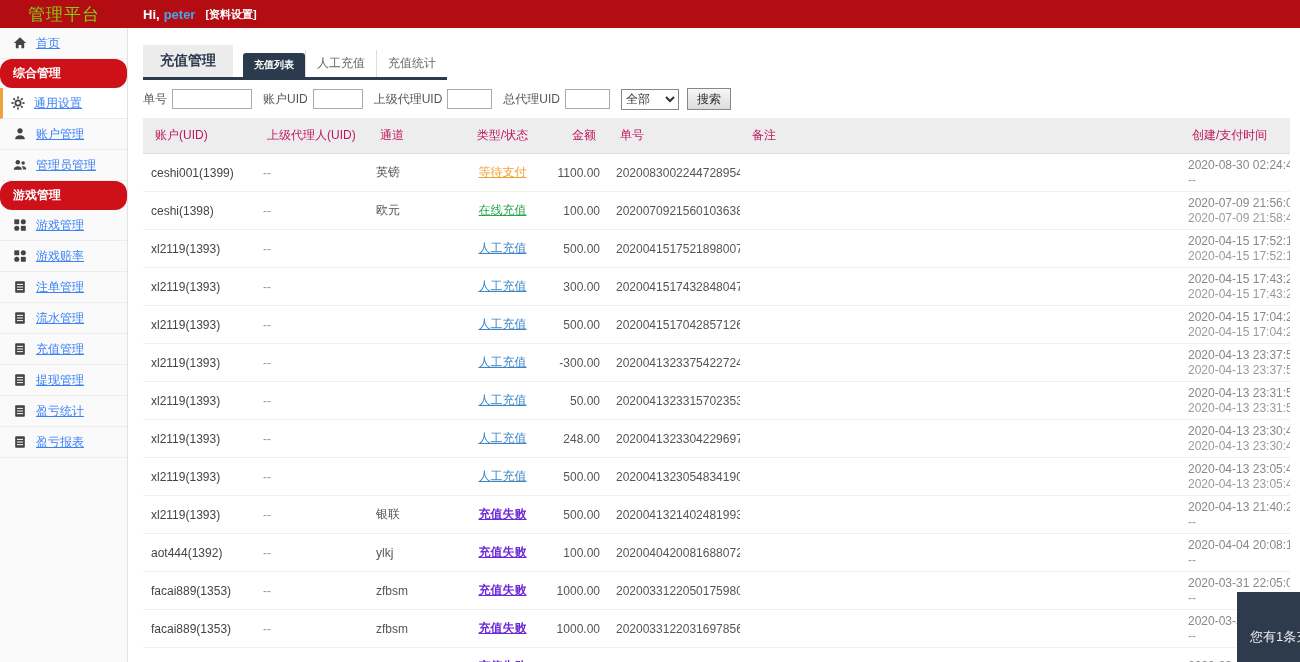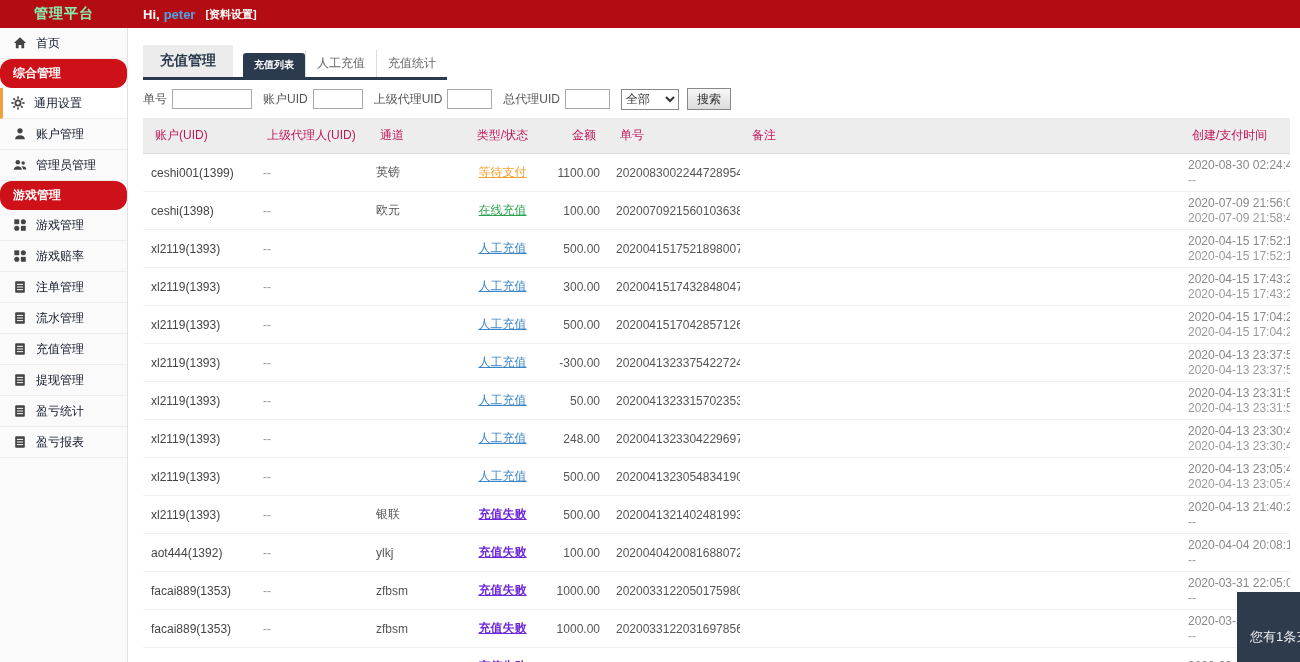--- a/index.html
+++ b/index.html
@@ -10,7 +10,7 @@
   }
   
   .topbar { height:28px; background:#b30d13; display:flex; align-items:center; }
-  .brand { width:128px; text-align:center; color:#86efac; font-weight:bold; font-size:14px; letter-spacing:1px; }
+  .brand { width:128px; text-align:center; color:#84cc16; font-weight:normal; font-size:17px; letter-spacing:1px; }
   .greet { margin-left:15px; color:#fff; font-weight:bold; font-size:13px; display:flex; align-items:flex-end; }
   .greet .uname { color:#4da3e8; margin-left:4px; }
   .profile-link { color:#fff; font-size:11px; font-weight:bold; margin-left:10px; text-decoration:none; cursor:pointer; }

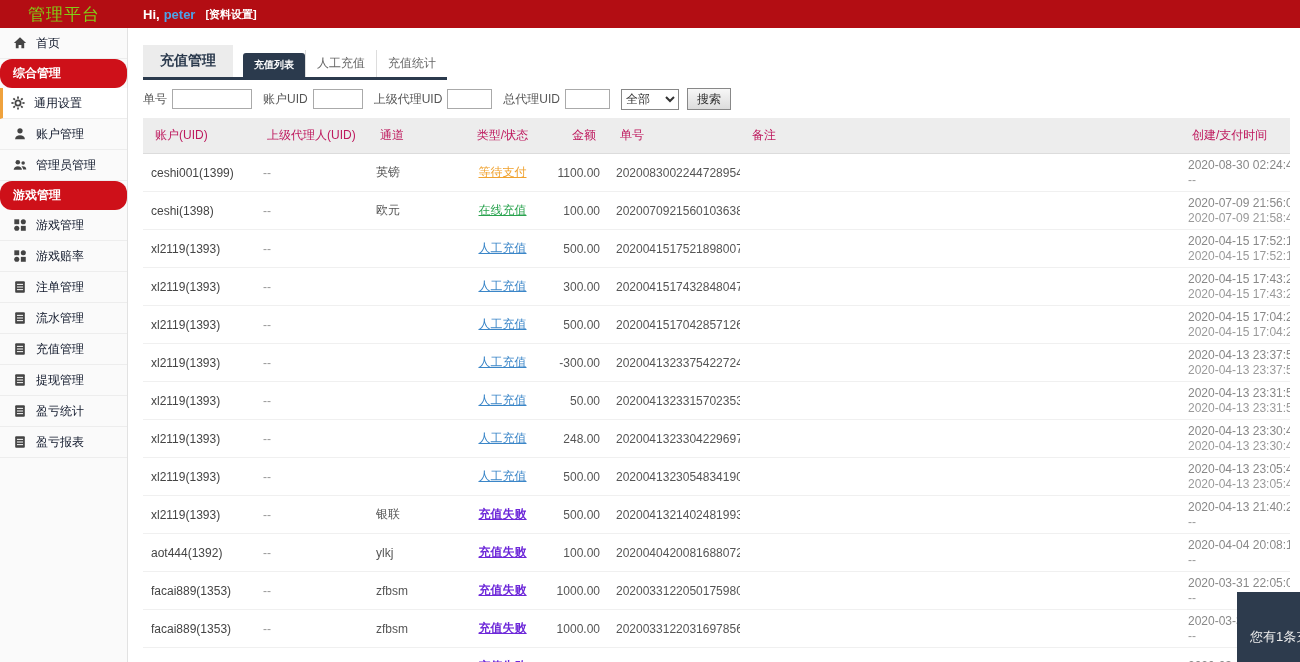--- a/index.html
+++ b/index.html
@@ -17,7 +17,7 @@
   
   .sidebar { position:absolute; top:28px; left:0; width:128px; bottom:0; background:#fafafa; border-right:1px solid #e2e2e2; }
   .side-item { height:31px; display:flex; align-items:center; gap:9px; padding-left:13px;
-    border-bottom:1px solid #ededed; font-size:12px; color:#0f172a; cursor:pointer; background:#fafafa; }
+    border-bottom:1px solid #ededed; font-size:12px; color:#3b82f6; cursor:pointer; background:#fafafa;text-decoration:underline; }
   .side-item .icon { width:14px; height:14px; color:#444; display:inline-flex; flex:none; }
   .side-item .icon svg { width:14px; height:14px; }
   .side-item.active { background:#fff; border-left:3px solid #efa23d; padding-left:8px; }

